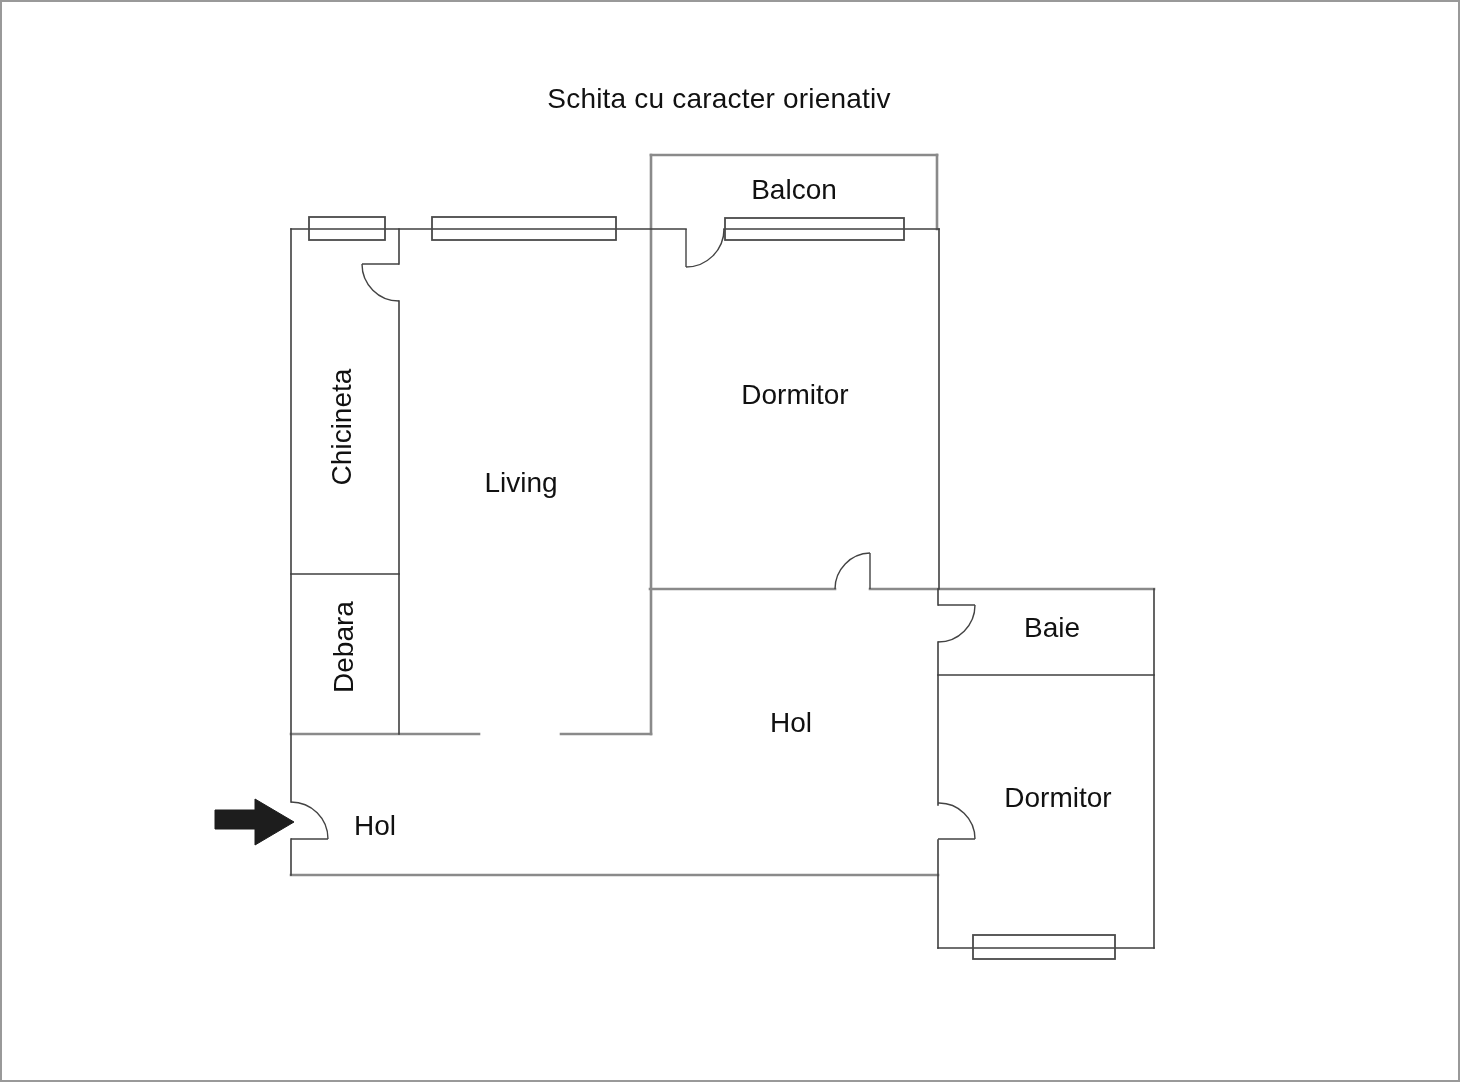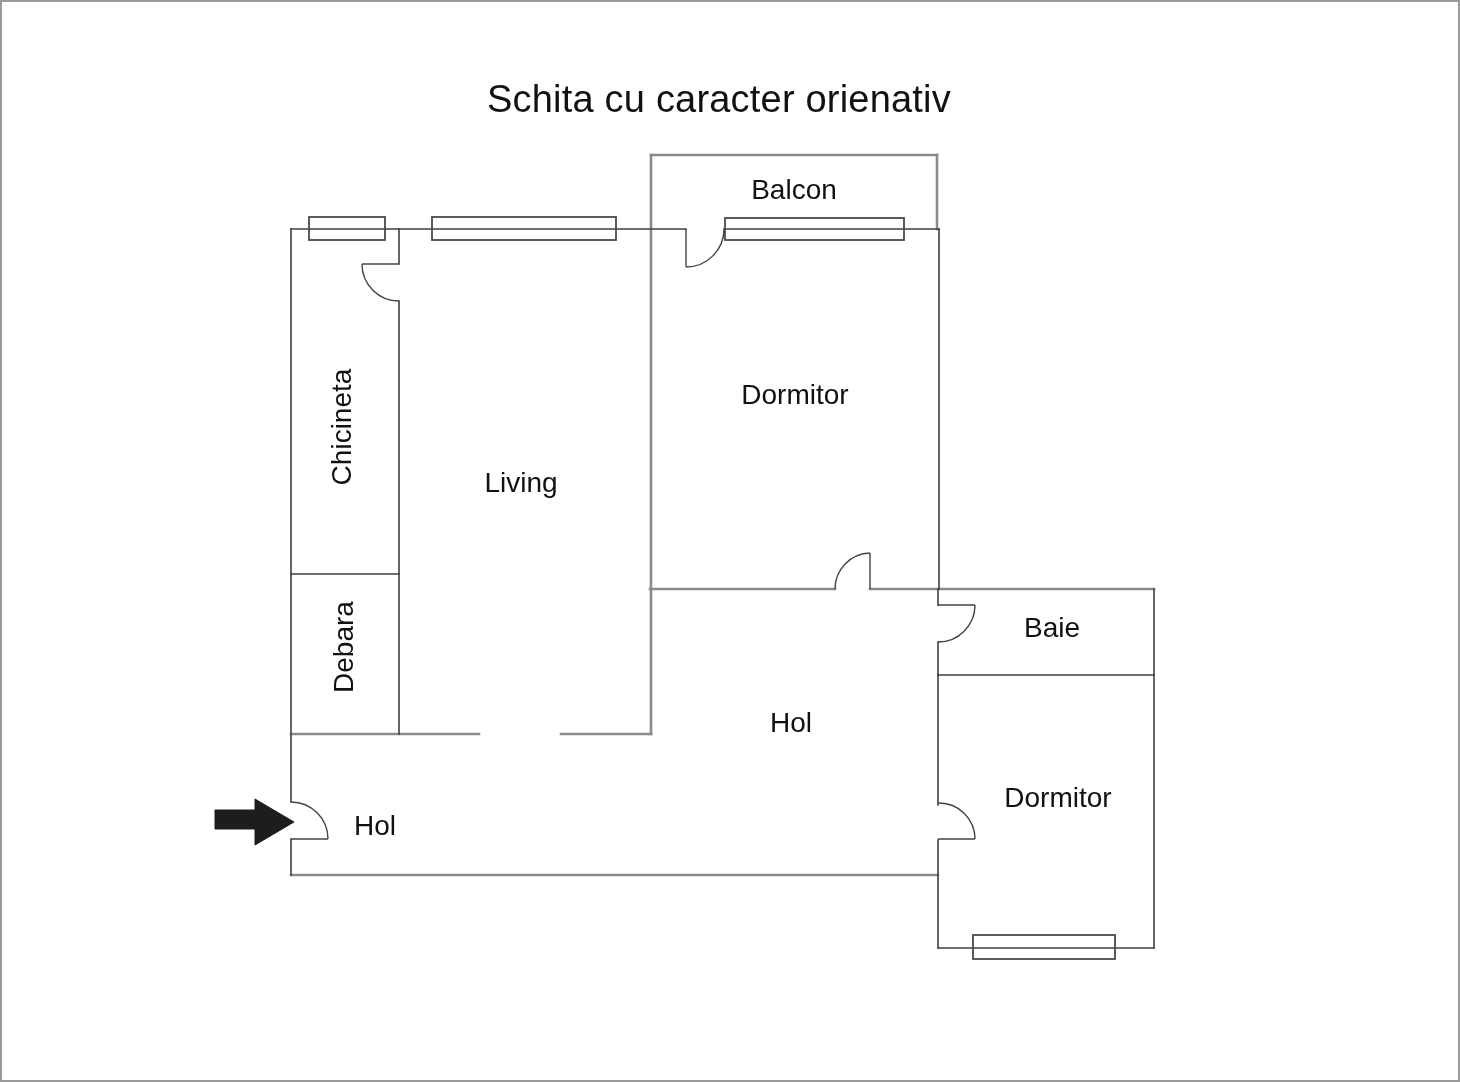--- a/index.html
+++ b/index.html
@@ -24,7 +24,7 @@
     transform: translate(-50%, -50%);
     white-space: nowrap;
     color: #111111;
-    font-size: 38px;
+    font-size: 28px;
     letter-spacing: 0.2px;
   }
   svg.floorplan {

